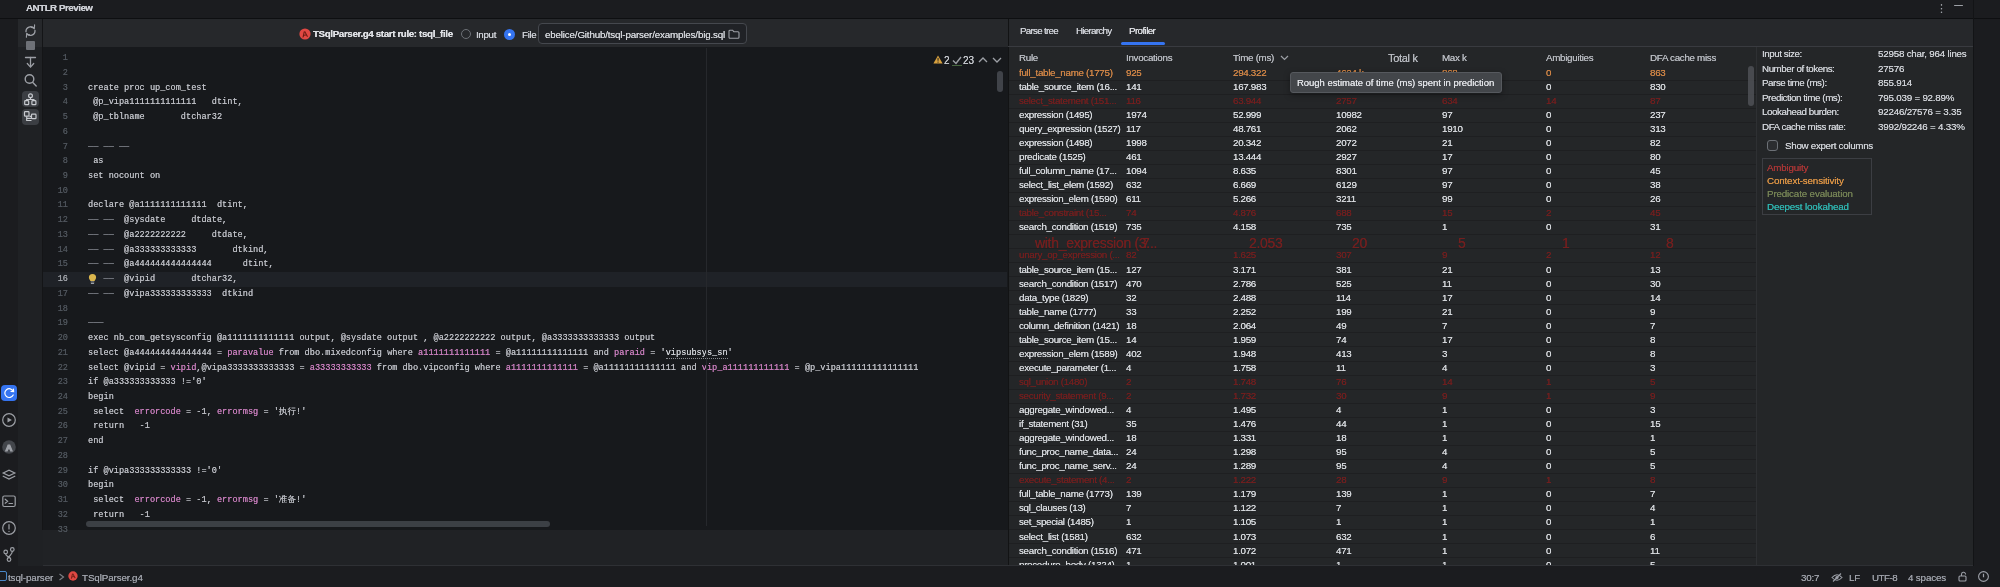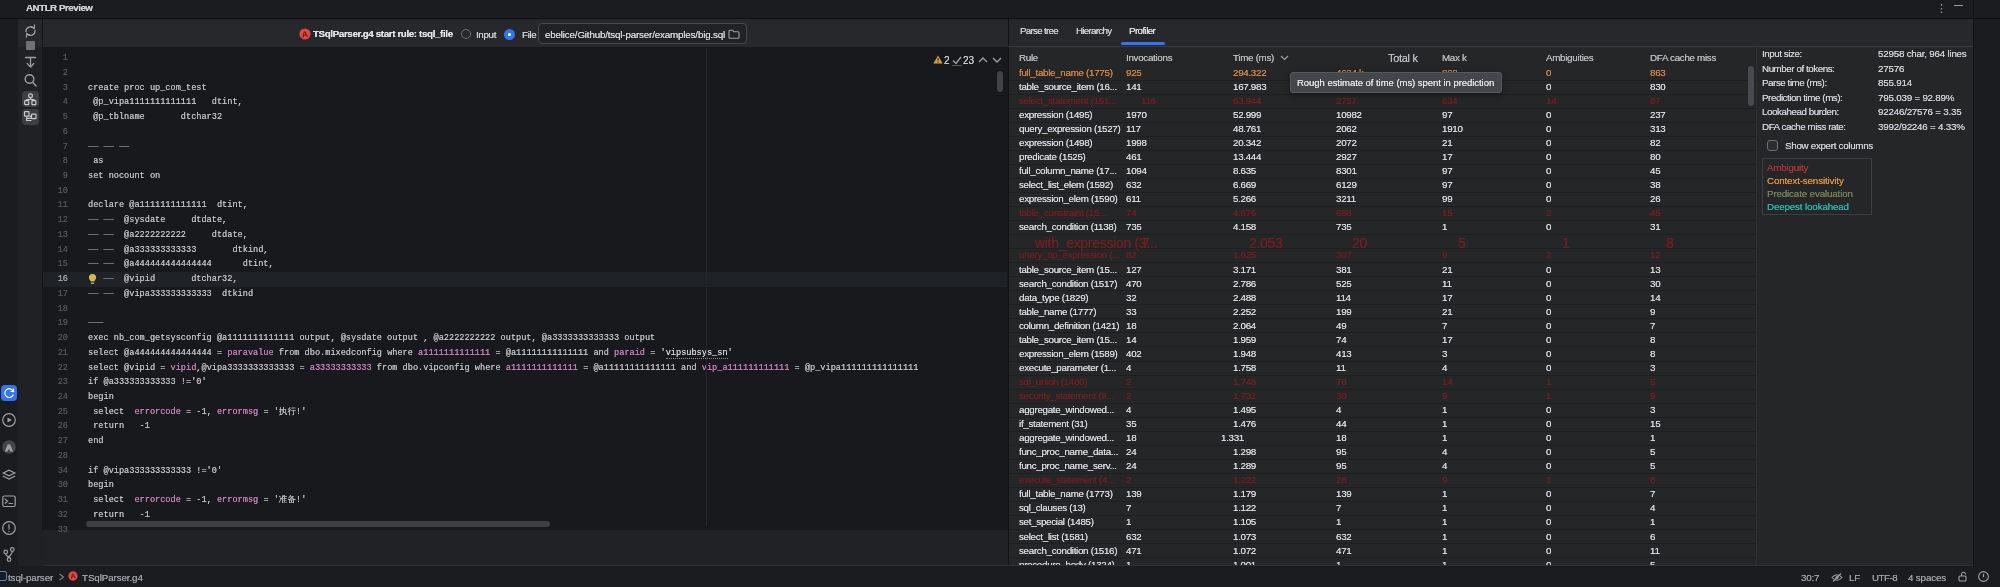--- a/index.html
+++ b/index.html
@@ -221,7 +221,7 @@
 <div class="abs" style="left:0;top:28.5px;width:747px;height:1px;background:rgba(0,0,0,0.16);"></div>
 <div class="abs" style="left:0;top:28.9px;width:747px;height:14.05px;font-size:9.8px;letter-spacing:-0.3px;filter:blur(0.7px);">
       <span class="abs" style="left:10px;top:1px;color:#731f1f;white-space:nowrap;">select_statement (151...</span>
-      <span class="abs" style="left:117px;top:1px;color:#731f1f;white-space:nowrap;margin-left:15px;">116</span>
+      <span class="abs" style="left:117px;top:1px;color:#731f1f;white-space:nowrap;">116</span>
       <span class="abs" style="left:224px;top:1px;color:#731f1f;white-space:nowrap;">63.944</span>
       <span class="abs" style="left:327px;top:1px;color:#731f1f;white-space:nowrap;">2757</span>
       <span class="abs" style="left:433px;top:1px;color:#731f1f;white-space:nowrap;">634</span>

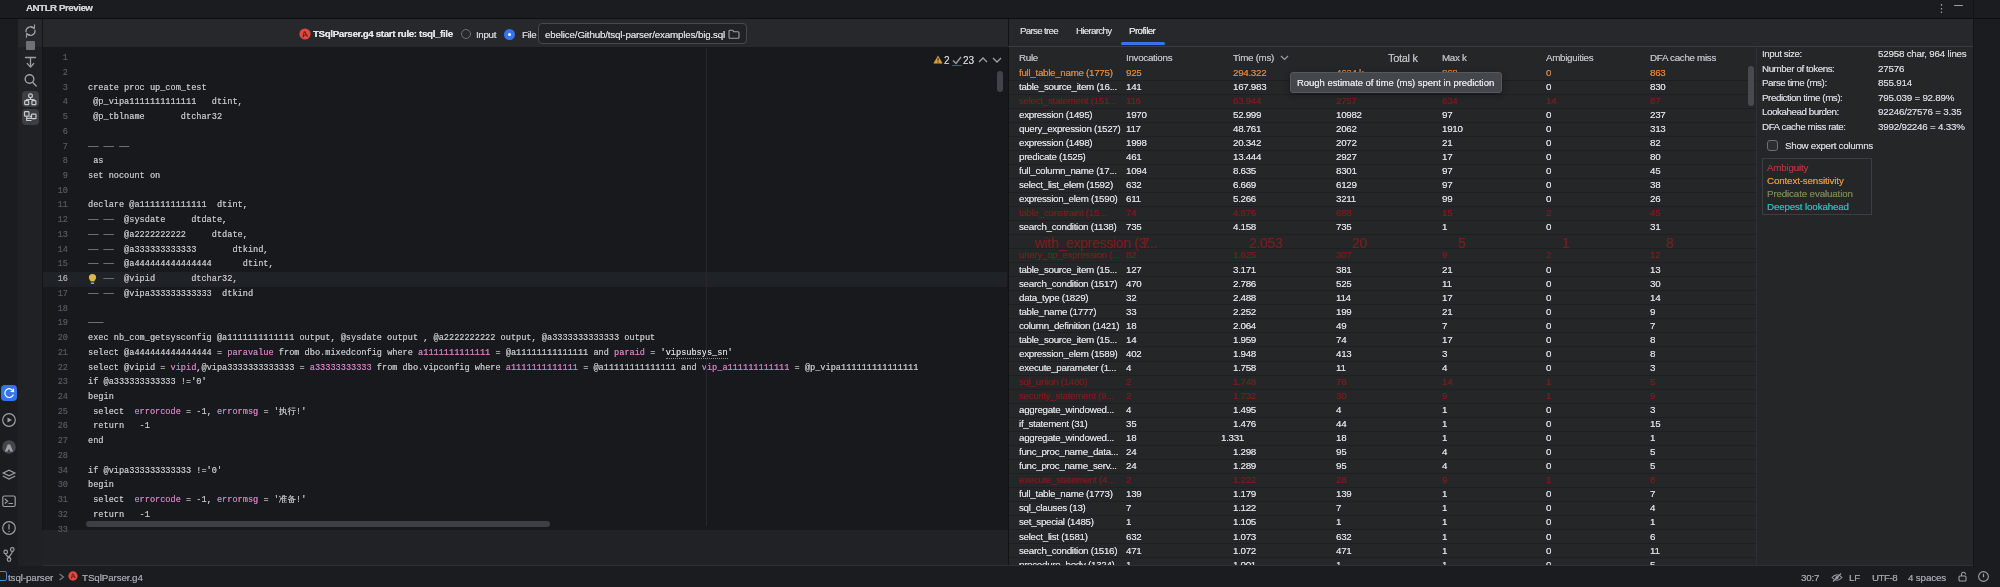--- a/index.html
+++ b/index.html
@@ -231,7 +231,7 @@
 <div class="abs" style="left:0;top:42.6px;width:747px;height:1px;background:rgba(0,0,0,0.16);"></div>
 <div class="abs" style="left:0;top:43.0px;width:747px;height:14.05px;font-size:9.8px;letter-spacing:-0.3px;">
       <span class="abs" style="left:10px;top:1px;color:#d7dade;white-space:nowrap;">expression (1495)</span>
-      <span class="abs" style="left:117px;top:1px;color:#d7dade;white-space:nowrap;">1970</span>
+      <span class="abs" style="left:117px;top:1px;color:#d7dade;white-space:nowrap;">1974</span>
       <span class="abs" style="left:224px;top:1px;color:#d7dade;white-space:nowrap;">52.999</span>
       <span class="abs" style="left:327px;top:1px;color:#d7dade;white-space:nowrap;">10982</span>
       <span class="abs" style="left:433px;top:1px;color:#d7dade;white-space:nowrap;">97</span>

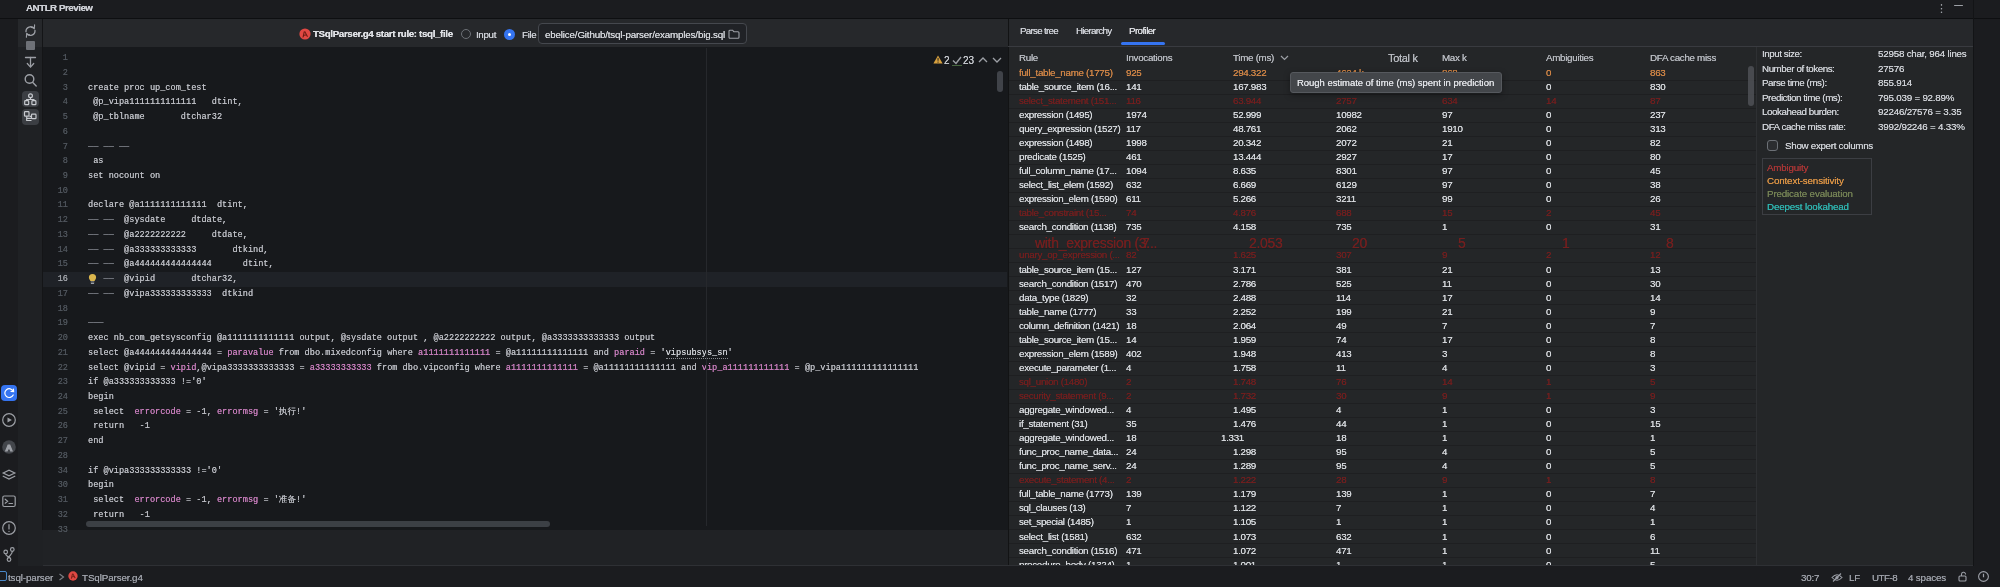--- a/index.html
+++ b/index.html
@@ -310,7 +310,7 @@
     </div>
 <div class="abs" style="left:0;top:155.0px;width:747px;height:1px;background:rgba(0,0,0,0.16);"></div>
 <div class="abs" style="left:0;top:155.4px;width:747px;height:14.05px;font-size:9.8px;letter-spacing:-0.3px;">
-      <span class="abs" style="left:10px;top:1px;color:#d7dade;white-space:nowrap;">search_condition (1138)</span>
+      <span class="abs" style="left:10px;top:1px;color:#d7dade;white-space:nowrap;">search_condition (1519)</span>
       <span class="abs" style="left:117px;top:1px;color:#d7dade;white-space:nowrap;">735</span>
       <span class="abs" style="left:224px;top:1px;color:#d7dade;white-space:nowrap;">4.158</span>
       <span class="abs" style="left:327px;top:1px;color:#d7dade;white-space:nowrap;">735</span>

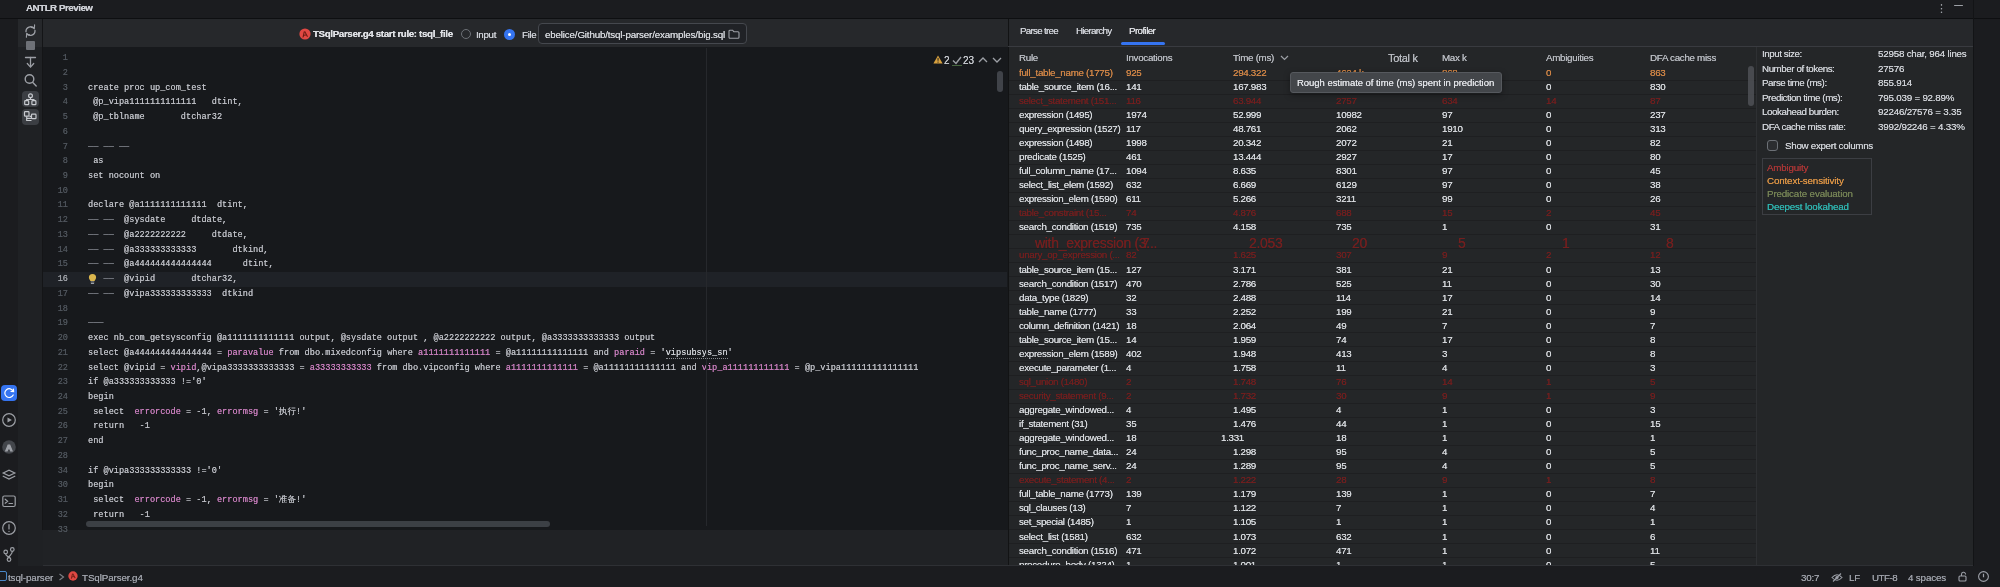--- a/index.html
+++ b/index.html
@@ -462,7 +462,7 @@
 <div class="abs" style="left:0;top:366.1px;width:747px;height:14.05px;font-size:9.8px;letter-spacing:-0.3px;">
       <span class="abs" style="left:10px;top:1px;color:#d7dade;white-space:nowrap;">aggregate_windowed...</span>
       <span class="abs" style="left:117px;top:1px;color:#d7dade;white-space:nowrap;">18</span>
-      <span class="abs" style="left:212px;top:1px;color:#d7dade;white-space:nowrap;">1.331</span>
+      <span class="abs" style="left:224px;top:1px;color:#d7dade;white-space:nowrap;">1.331</span>
       <span class="abs" style="left:327px;top:1px;color:#d7dade;white-space:nowrap;">18</span>
       <span class="abs" style="left:433px;top:1px;color:#d7dade;white-space:nowrap;">1</span>
       <span class="abs" style="left:537px;top:1px;color:#d7dade;white-space:nowrap;">0</span>

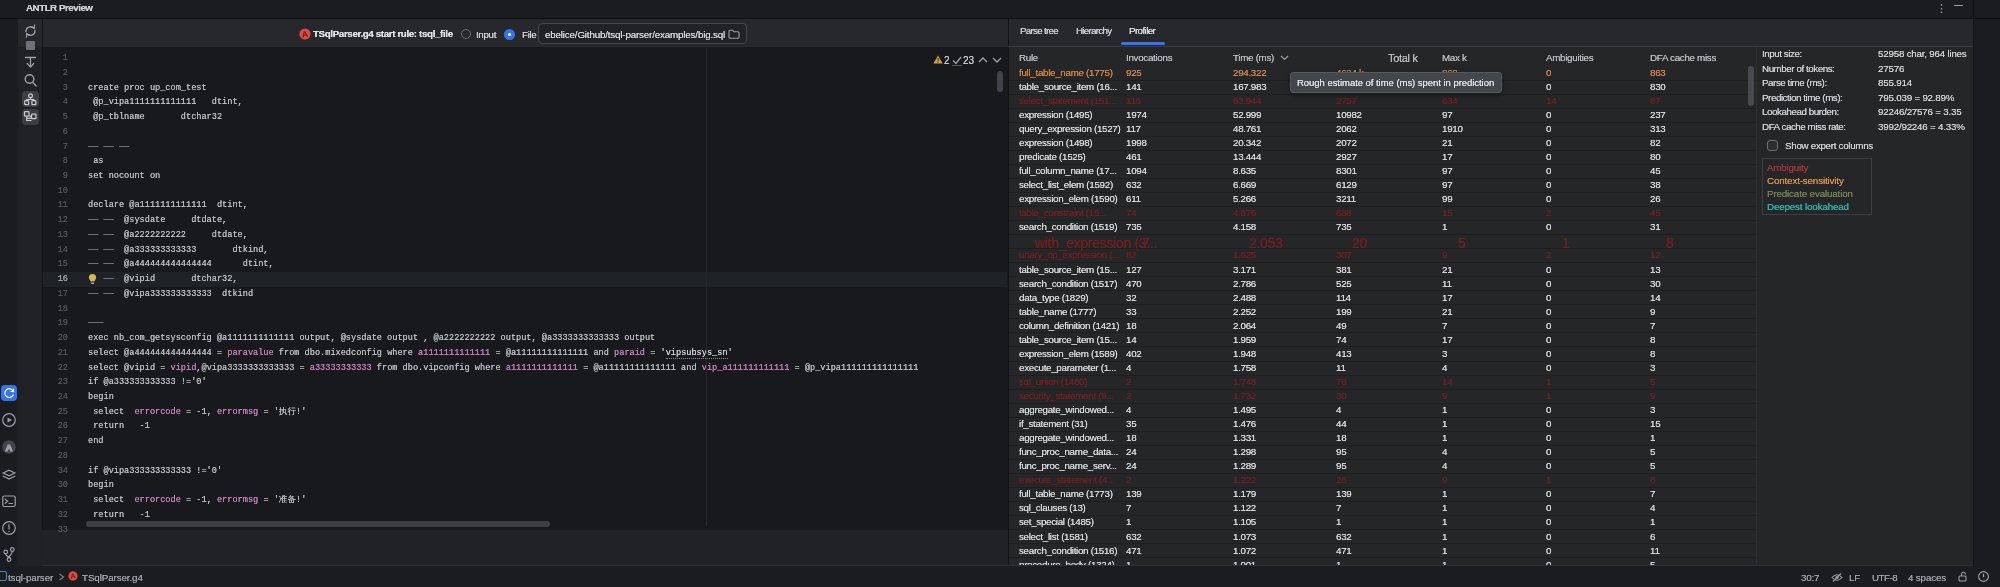--- a/index.html
+++ b/index.html
@@ -128,7 +128,7 @@
 <div class="abs mono" style="left:20px;top:421.4px;width:48px;text-align:right;font-size:8.6px;line-height:11px;color:#4e545b;">26</div>
 <div class="abs mono" style="left:20px;top:436.1px;width:48px;text-align:right;font-size:8.6px;line-height:11px;color:#4e545b;">27</div>
 <div class="abs mono" style="left:20px;top:450.9px;width:48px;text-align:right;font-size:8.6px;line-height:11px;color:#4e545b;">28</div>
-<div class="abs mono" style="left:20px;top:465.6px;width:48px;text-align:right;font-size:8.6px;line-height:11px;color:#4e545b;">34</div>
+<div class="abs mono" style="left:20px;top:465.6px;width:48px;text-align:right;font-size:8.6px;line-height:11px;color:#4e545b;">29</div>
 <div class="abs mono" style="left:20px;top:480.3px;width:48px;text-align:right;font-size:8.6px;line-height:11px;color:#4e545b;">30</div>
 <div class="abs mono" style="left:20px;top:495.0px;width:48px;text-align:right;font-size:8.6px;line-height:11px;color:#4e545b;">31</div>
 <div class="abs mono" style="left:20px;top:509.8px;width:48px;text-align:right;font-size:8.6px;line-height:11px;color:#4e545b;">32</div>

